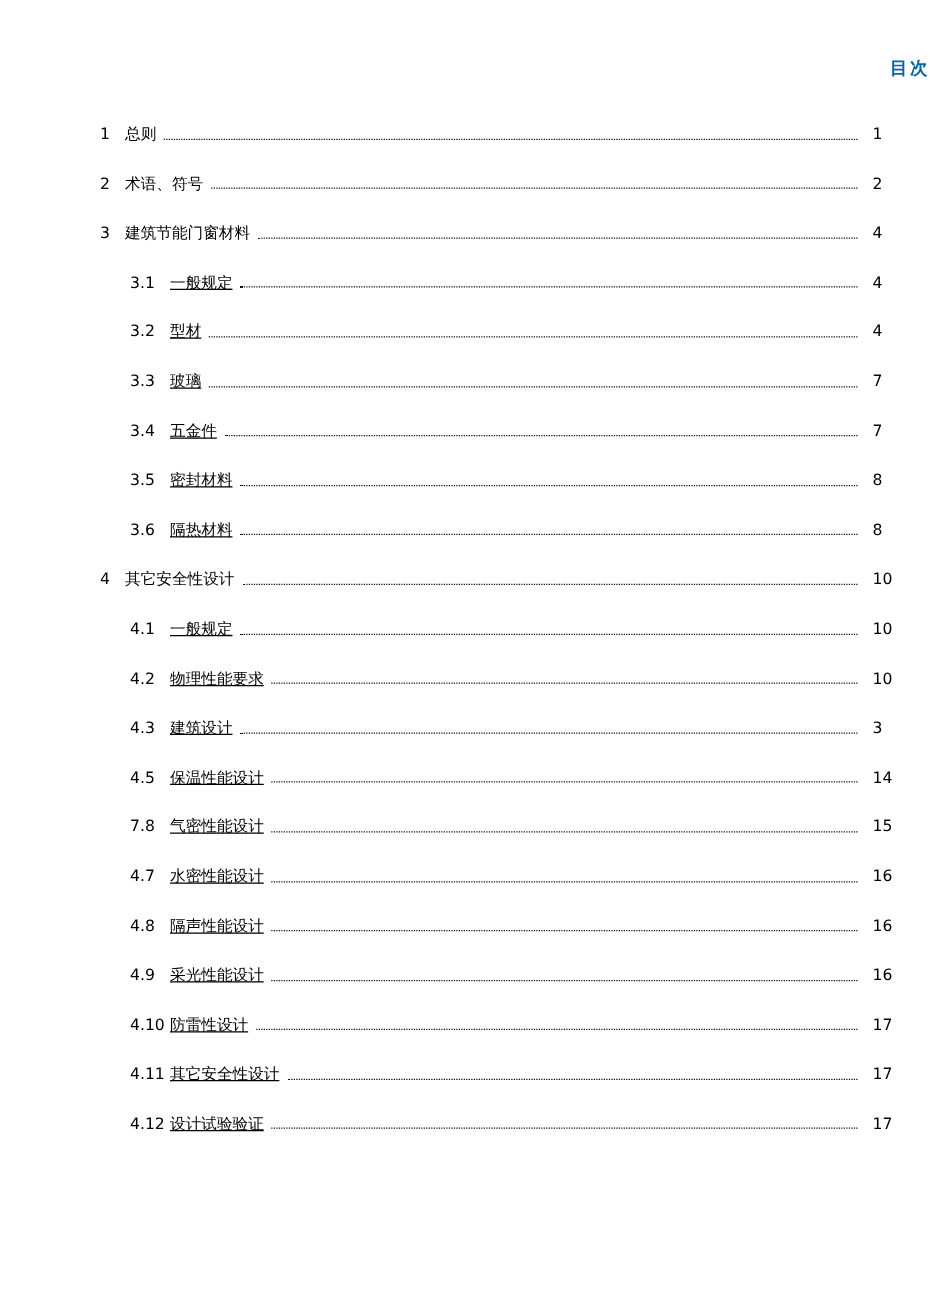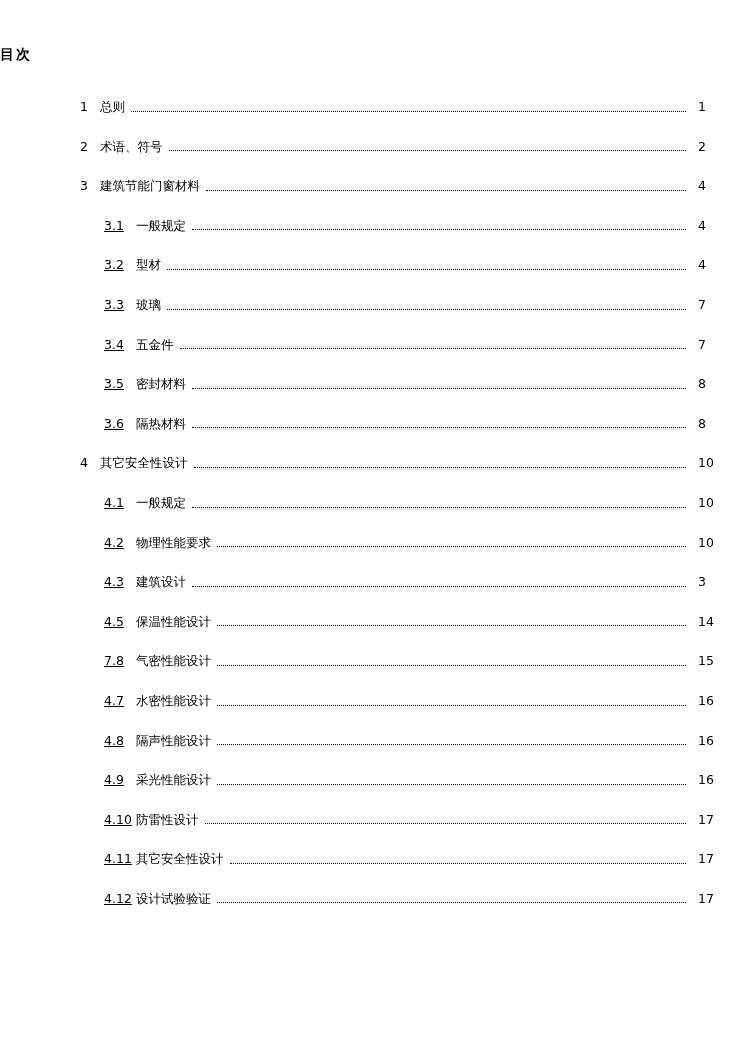--- a/index.html
+++ b/index.html
@@ -20,10 +20,10 @@
     overflow: hidden;
   }
   .page-title {
-    text-align: left;
+    text-align: right;
     font-weight: bold;
     font-size: 14px;
-    color: #000000;
+    color: #0369a1;
     letter-spacing: 2px;
     margin-top: 46px;
     margin-bottom: 0;

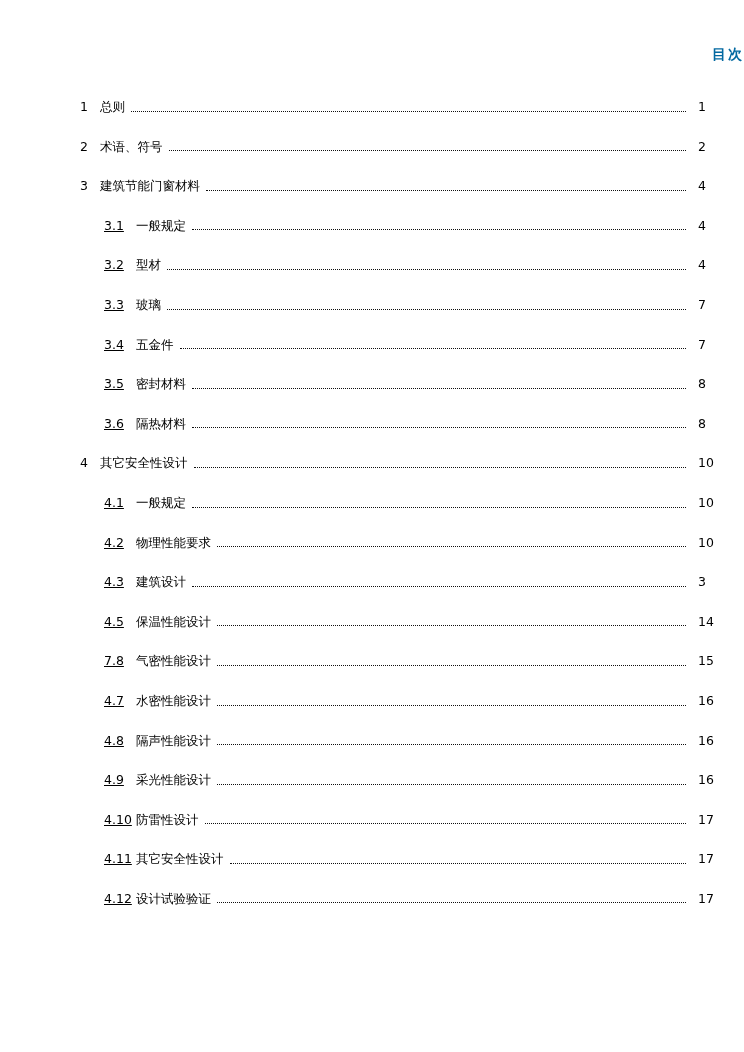--- a/index.html
+++ b/index.html
@@ -78,7 +78,7 @@
   .level-1 .num { width: 88px; }
   .level-1 .label { padding-left: 12px; }
   
-  .level-2 .num { width: 130px; text-align: left; padding-left: 104px; box-sizing: border-box; text-decoration: underline; }
+  .level-2 .num { width: 130px; text-align: left; padding-left: 104px; box-sizing: border-box; }
   .level-2 .label { padding-left: 6px; }
 </style>
 </head>

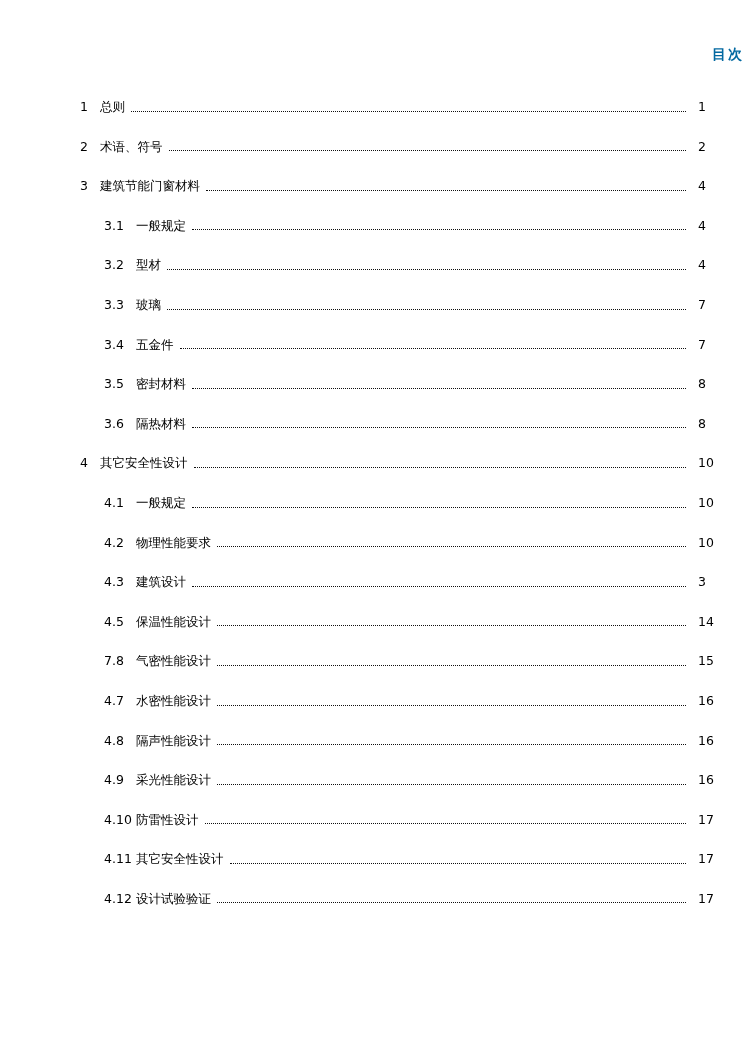--- a/index.html
+++ b/index.html
@@ -79,7 +79,7 @@
   .level-1 .label { padding-left: 12px; }
   
   .level-2 .num { width: 130px; text-align: left; padding-left: 104px; box-sizing: border-box; }
-  .level-2 .label { padding-left: 6px; }
+  .level-2 .label { padding-left: 6px; text-decoration: underline; }
 </style>
 </head>
 <body>

